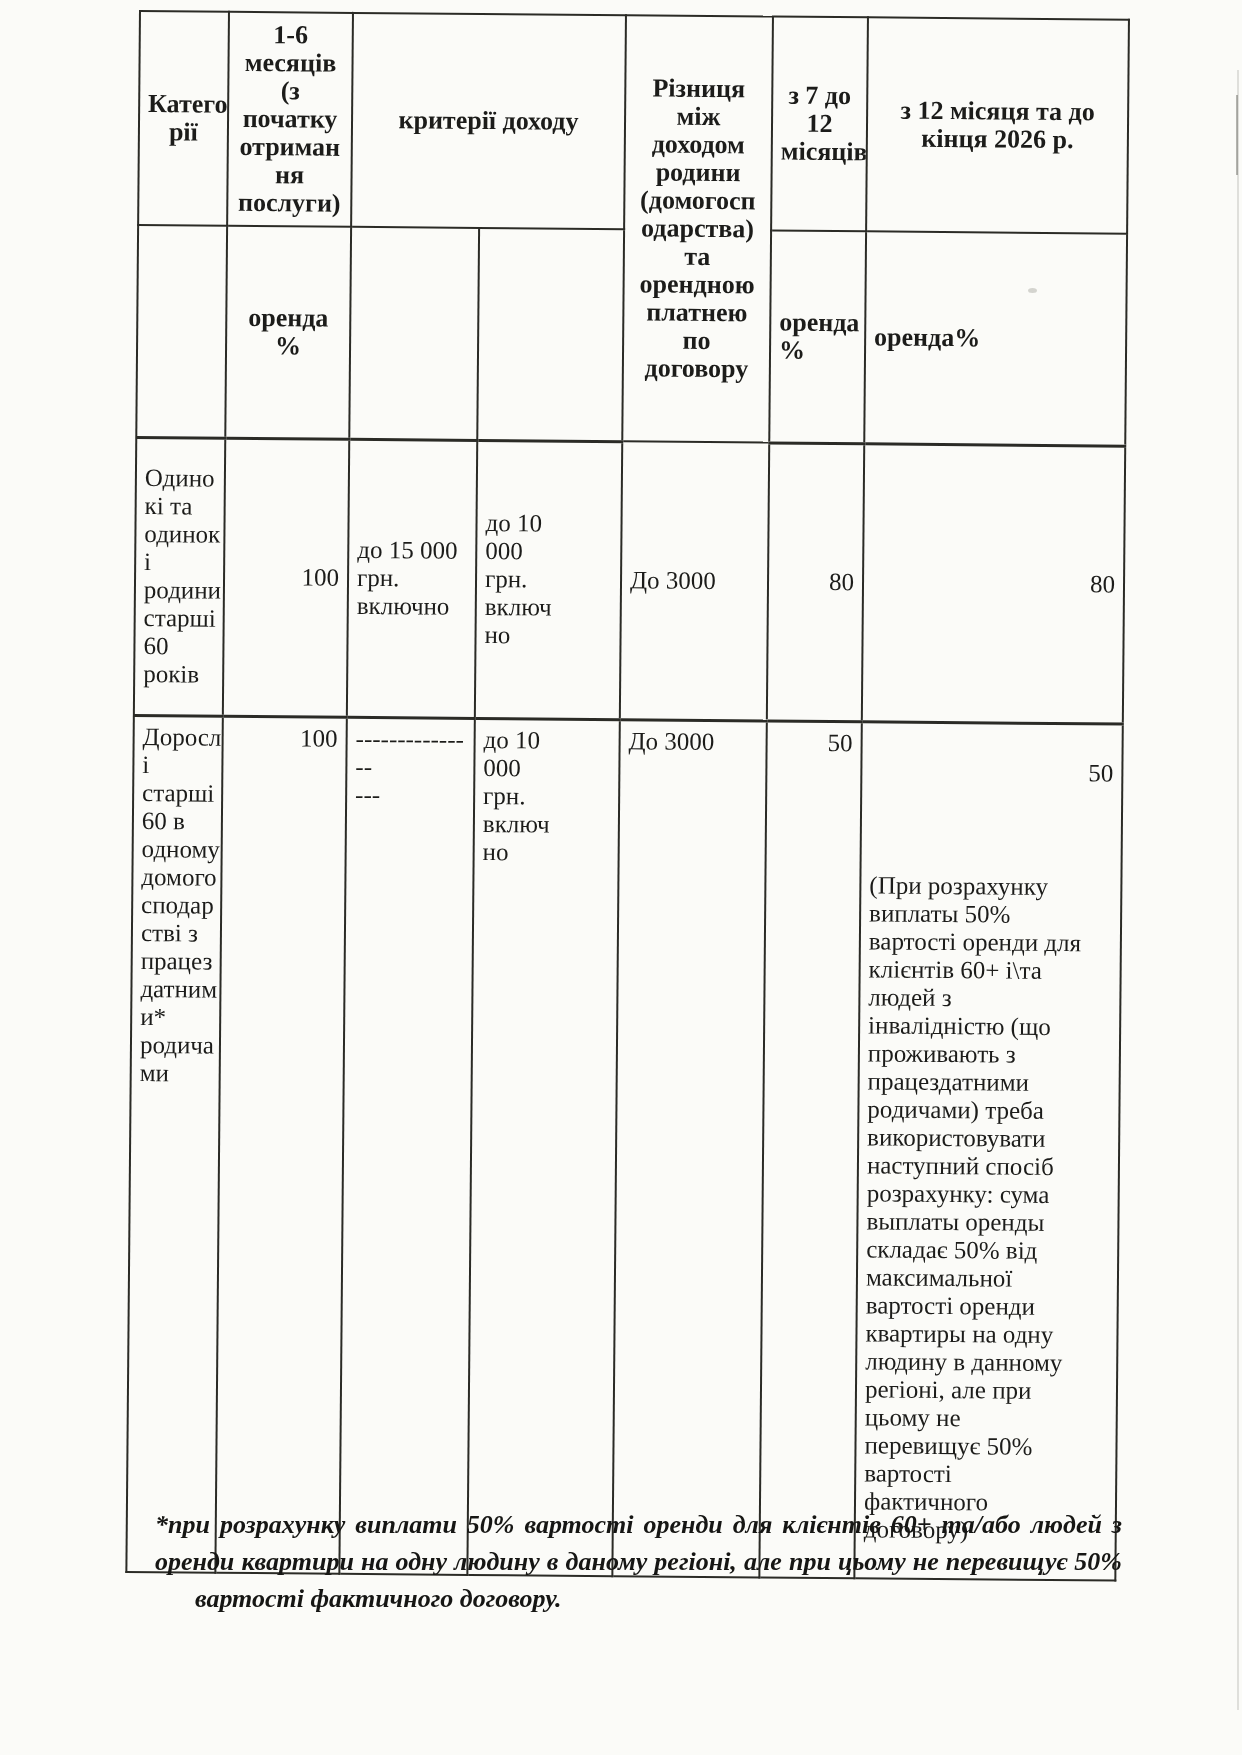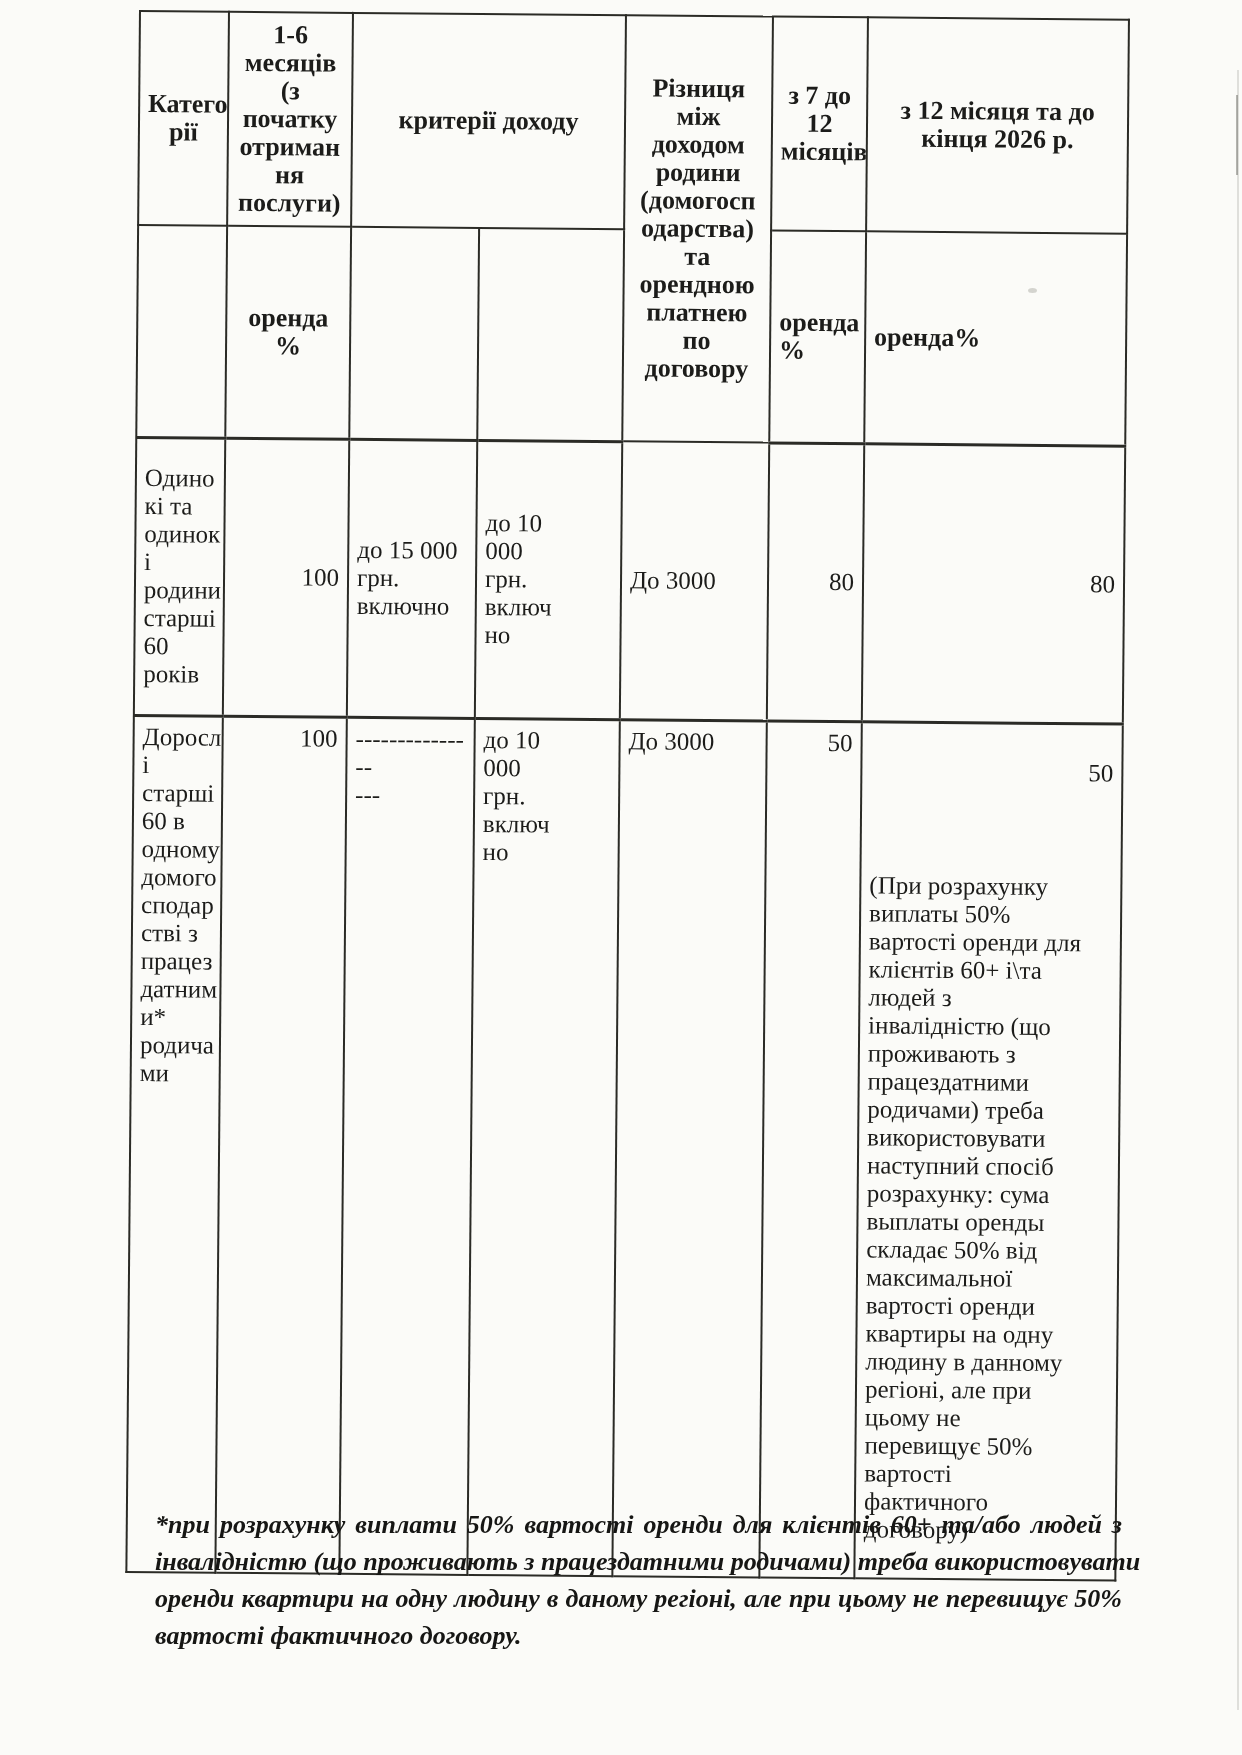--- a/index.html
+++ b/index.html
@@ -208,7 +208,6 @@
 
 <div class="footnote">
   <div class="fn-line">*при розрахунку виплати 50% вартості оренди для клієнтів 60+ та/або людей з</div>
-  <div class="fn-line">інвалідністю (що проживають з працездатними родичами) треба використовувати</div>
   <div class="fn-line">оренди квартири на одну людину в даному регіоні, але при цьому не перевищує 50%</div>
   <div class="fn-line last">вартості фактичного договору.</div>
 </div>

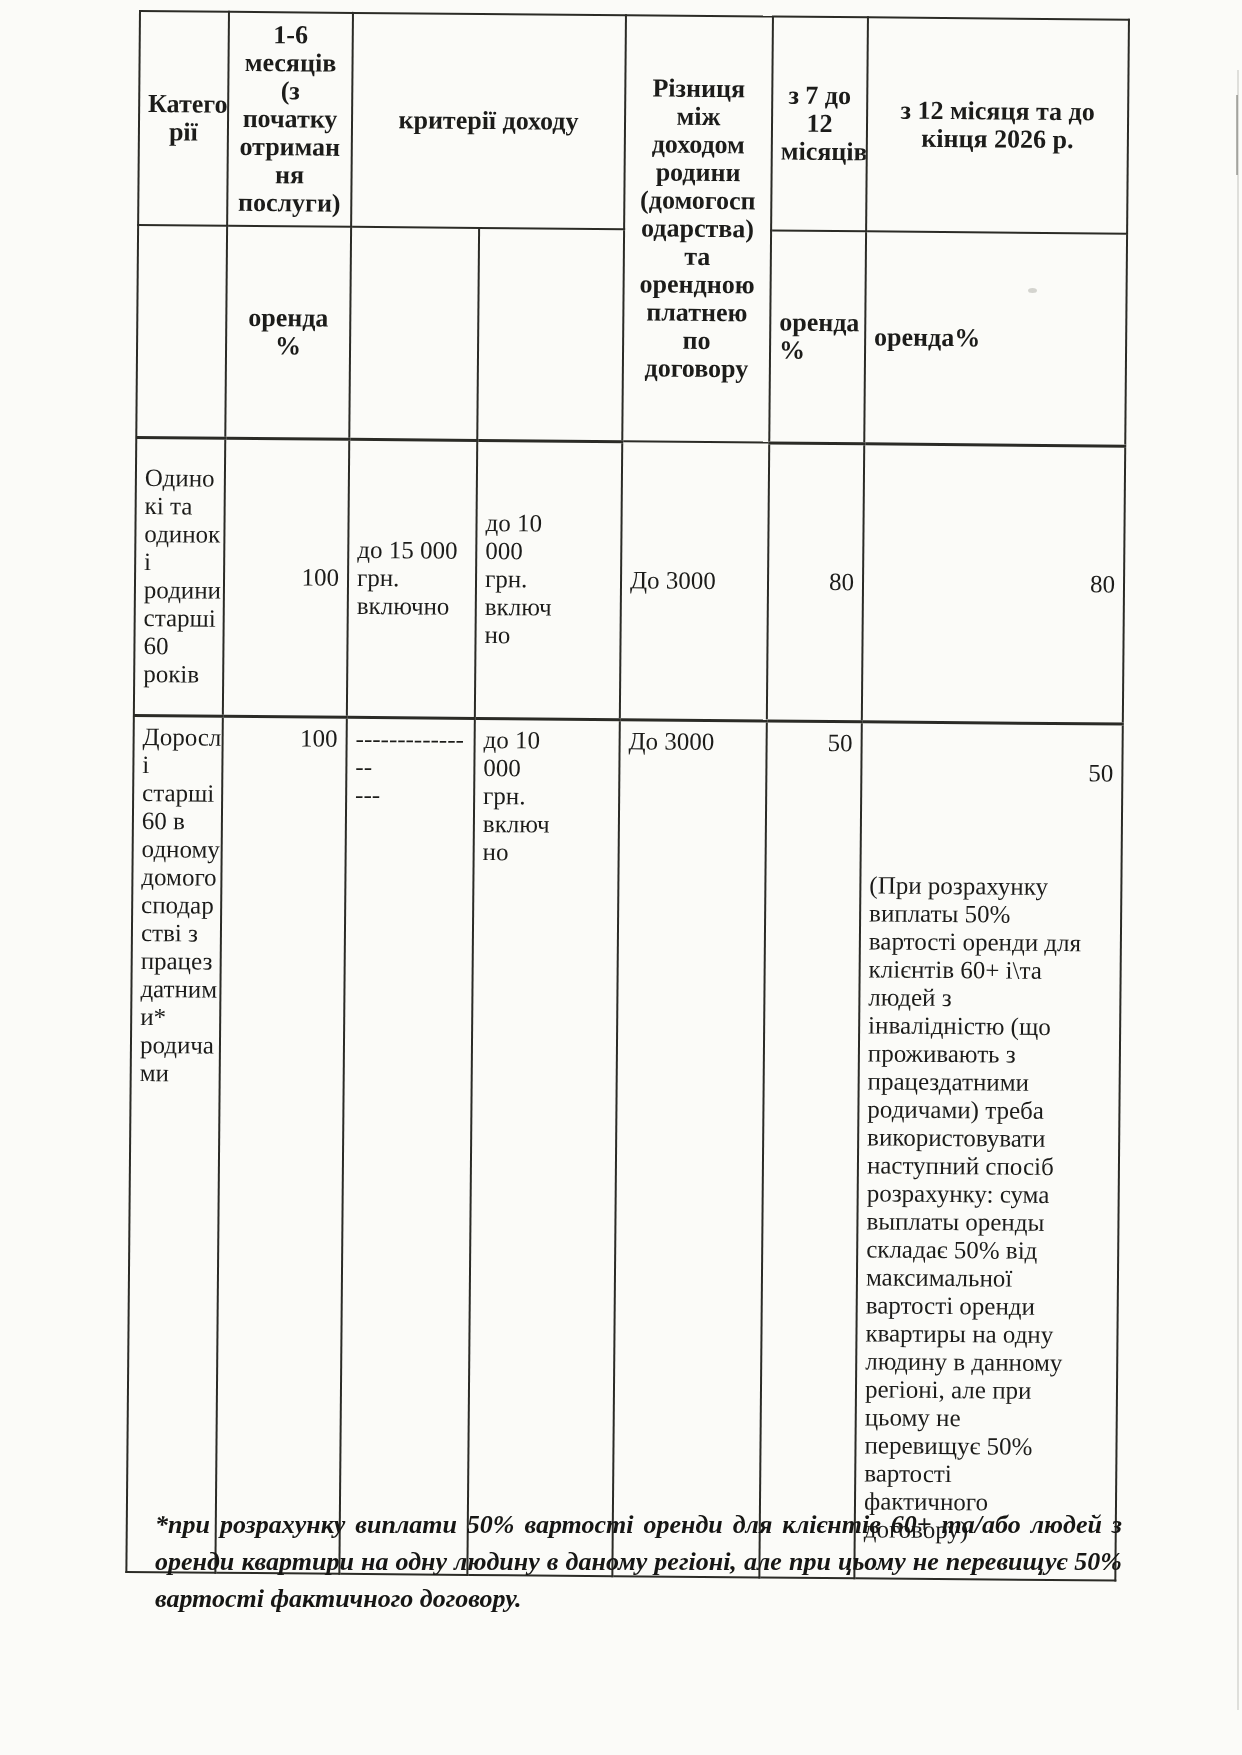--- a/index.html
+++ b/index.html
@@ -71,7 +71,7 @@
     text-align-last:justify;
     white-space:nowrap;
   }
-  .fn-line.last{text-align-last:left;}
+  .fn-line.last{text-align-last:left;margin-left:40px;}
 </style>
 </head>
 <body>

